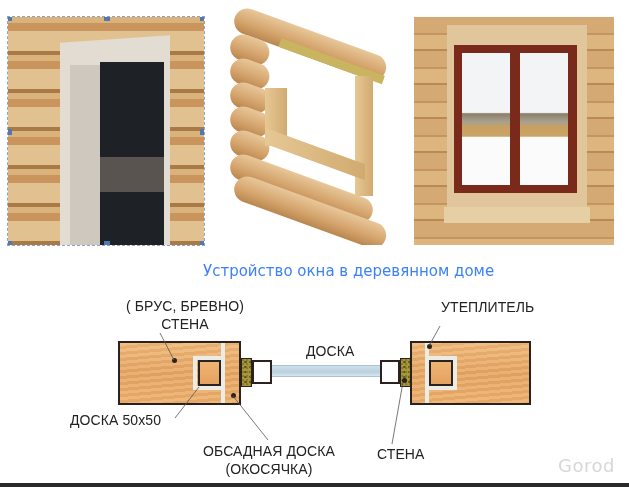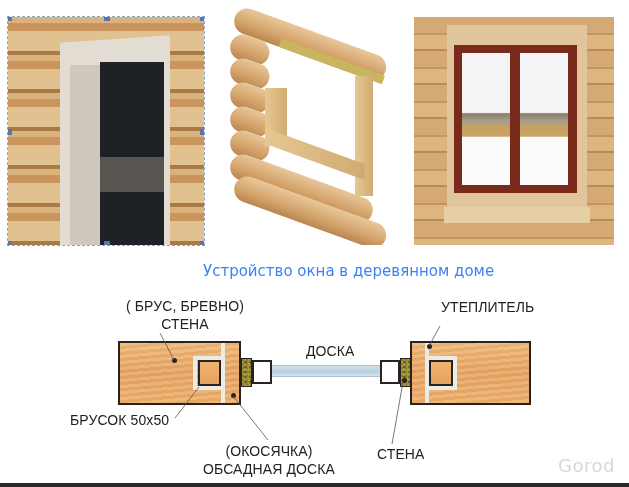--- a/index.html
+++ b/index.html
@@ -145,7 +145,7 @@
 </div>
 <div class="lbl" style="left:306px;top:343px;">ДОСКА</div>
 <div class="lbl" style="left:441px;top:299px;">УТЕПЛИТЕЛЬ</div>
-<div class="lbl" style="left:70px;top:412px;">БРУСОК 50x50</div>
+<div class="lbl" style="left:70px;top:412px;">ДОСКА 50x50</div>
 <div class="lbl lbl-c" style="left:189px;top:442px;width:160px;">
   <div>(ОКОСЯЧКА)</div>
   <div>ОБСАДНАЯ ДОСКА</div>

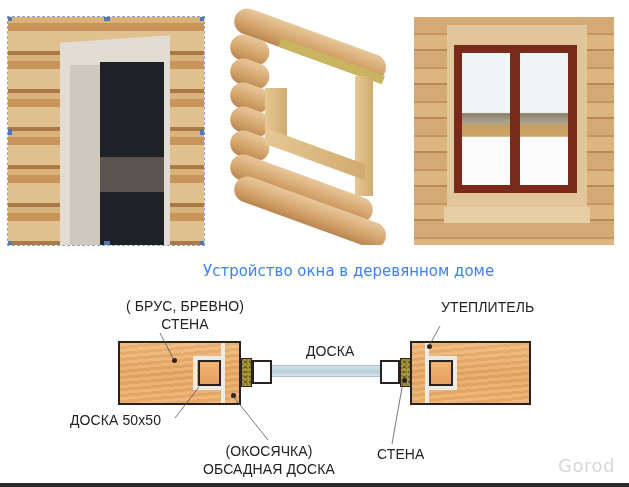--- a/index.html
+++ b/index.html
@@ -147,8 +147,8 @@
 <div class="lbl" style="left:441px;top:299px;">УТЕПЛИТЕЛЬ</div>
 <div class="lbl" style="left:70px;top:412px;">ДОСКА 50x50</div>
 <div class="lbl lbl-c" style="left:189px;top:442px;width:160px;">
+  <div>ОБСАДНАЯ ДОСКА</div>
   <div>(ОКОСЯЧКА)</div>
-  <div>ОБСАДНАЯ ДОСКА</div>
 </div>
 <div class="lbl" style="left:377px;top:446px;">СТЕНА</div>
 

